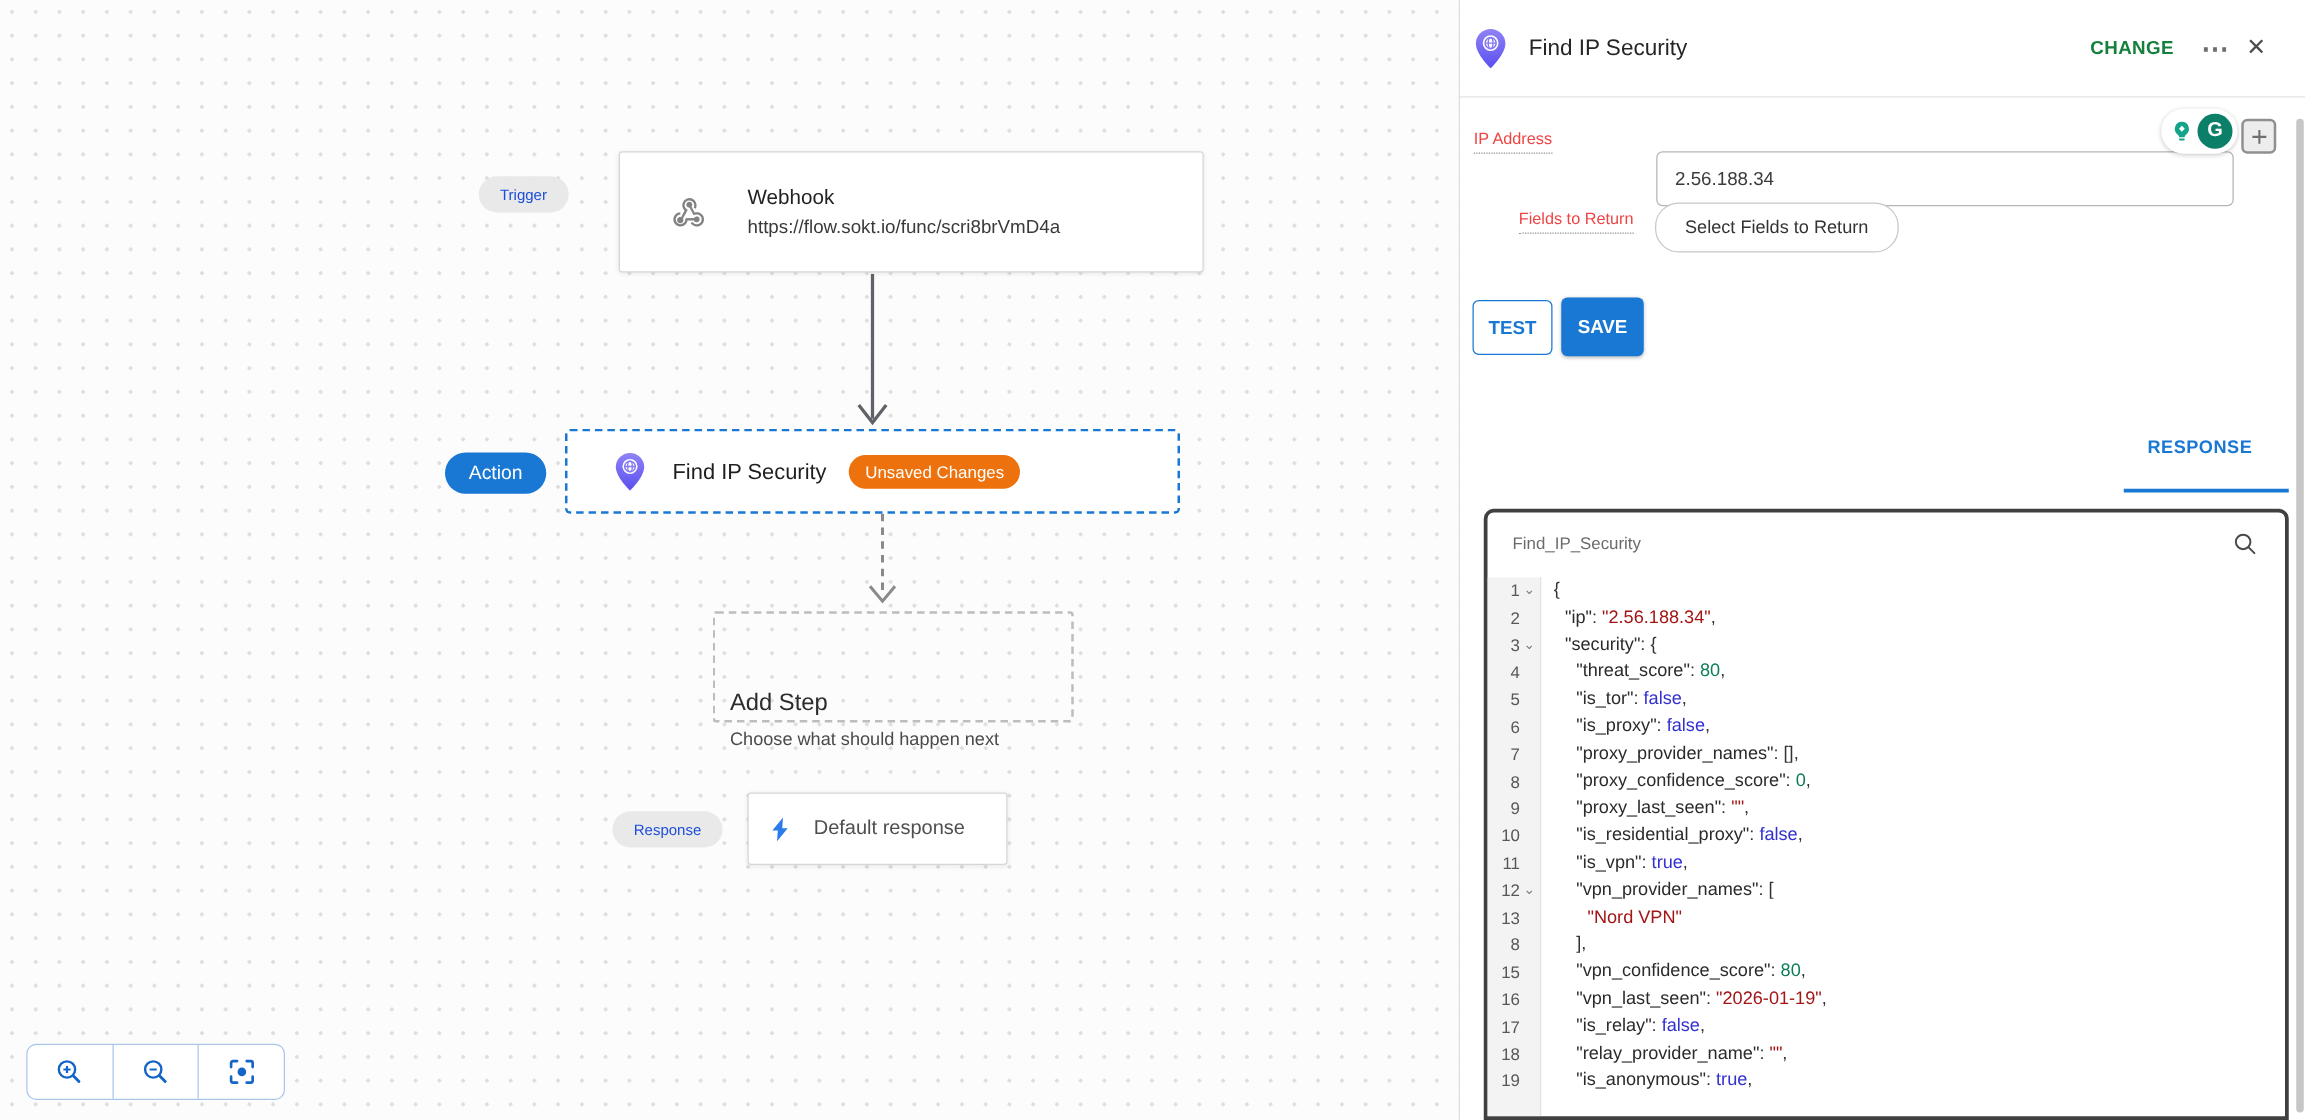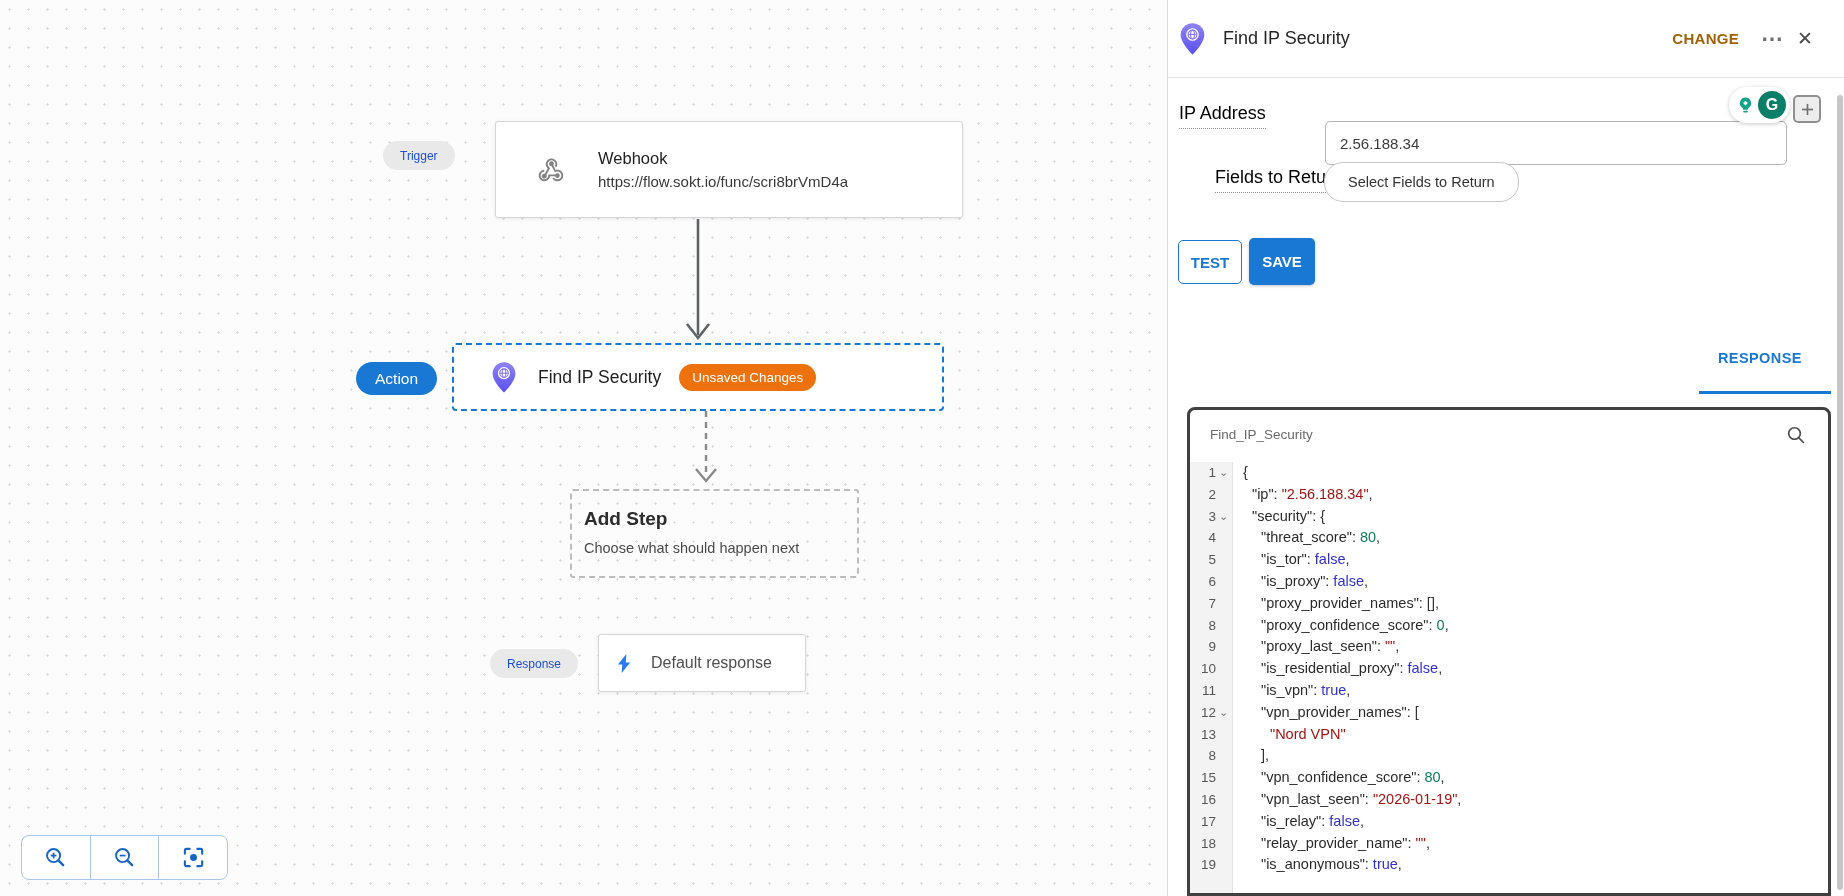--- a/index.html
+++ b/index.html
@@ -63,7 +63,7 @@
     display:flex;align-items:center;padding:0 31px 0 11px;box-sizing:border-box;
   }
   .panel-title{font-size:18px;font-weight:500;color:#252525;margin-left:17px;}
-  .change-link{margin-left:auto;color:#a16207;font-weight:bold;font-size:15px;letter-spacing:.3px;cursor:pointer;}
+  .change-link{margin-left:auto;color:#15803d;font-weight:bold;font-size:15px;letter-spacing:.3px;cursor:pointer;}
   .more-icon{margin-left:22px;color:#6e6e6e;font-size:22px;font-weight:bold;cursor:pointer;line-height:1;}
   .close-icon{margin-left:14px;color:#4d4d4d;font-size:19px;cursor:pointer;line-height:1;}
   .field-label{

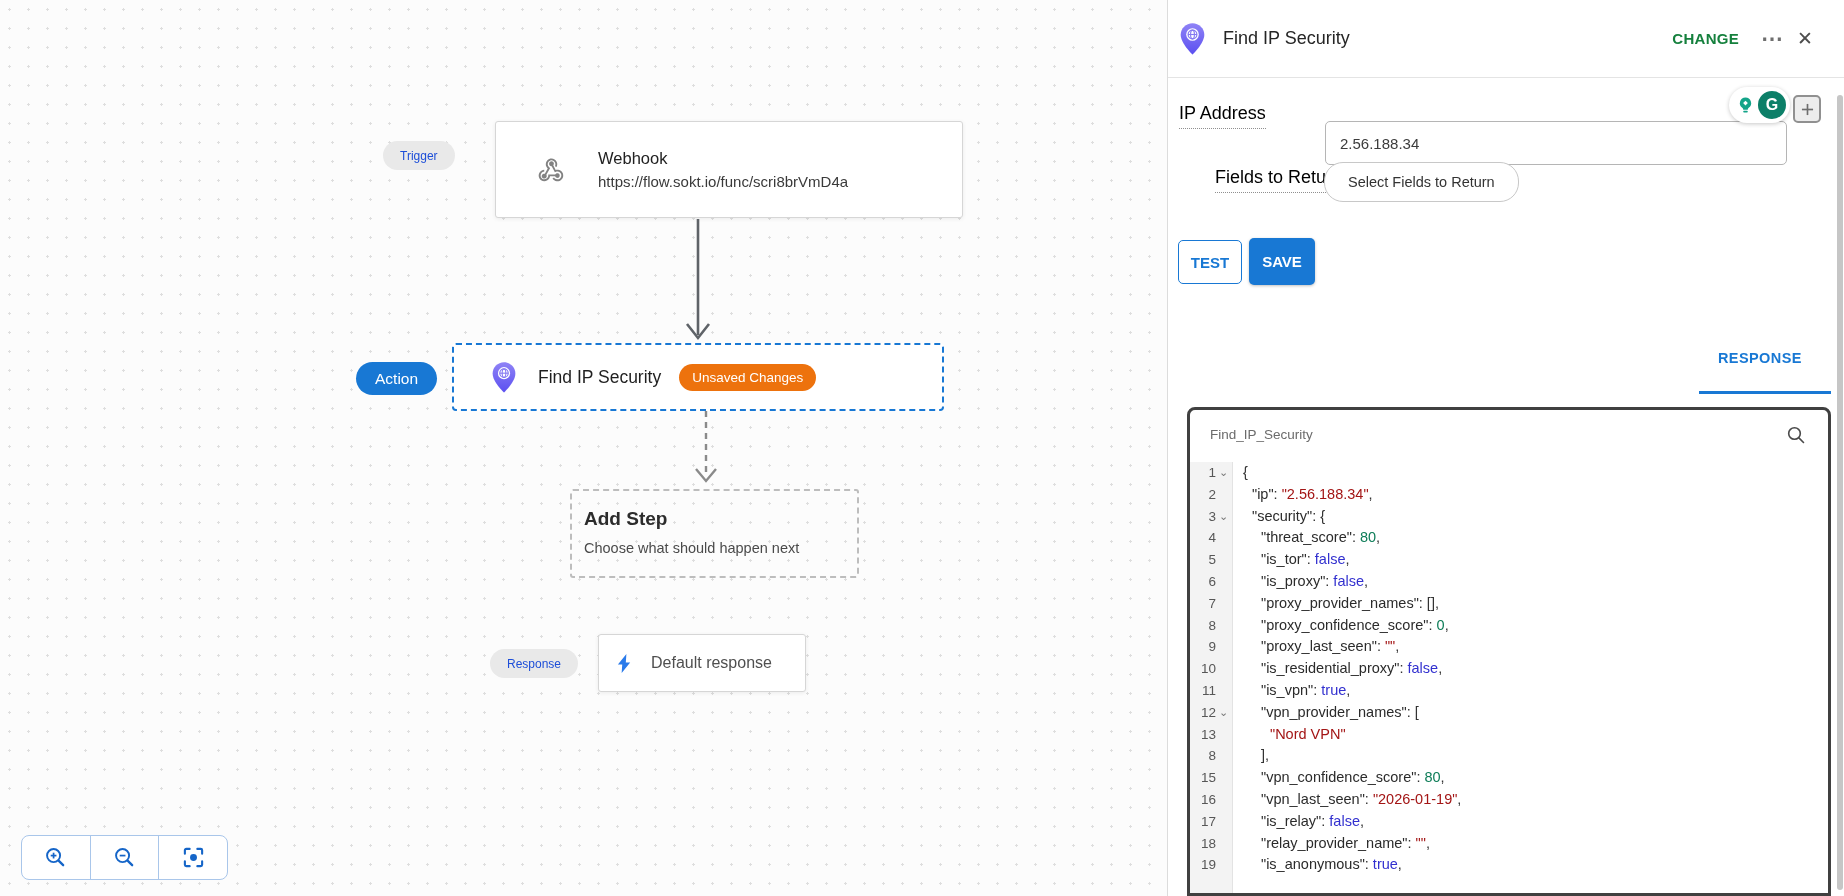--- a/index.html
+++ b/index.html
@@ -67,7 +67,7 @@
   .more-icon{margin-left:22px;color:#6e6e6e;font-size:22px;font-weight:bold;cursor:pointer;line-height:1;}
   .close-icon{margin-left:14px;color:#4d4d4d;font-size:19px;cursor:pointer;line-height:1;}
   .field-label{
-    position:absolute;font-size:18px;color:#000000;
+    position:absolute;font-size:13px;color:#ef4444;
     border-bottom:1px dotted #8f8f8f;padding-bottom:4px;
   }
   .ip-input{

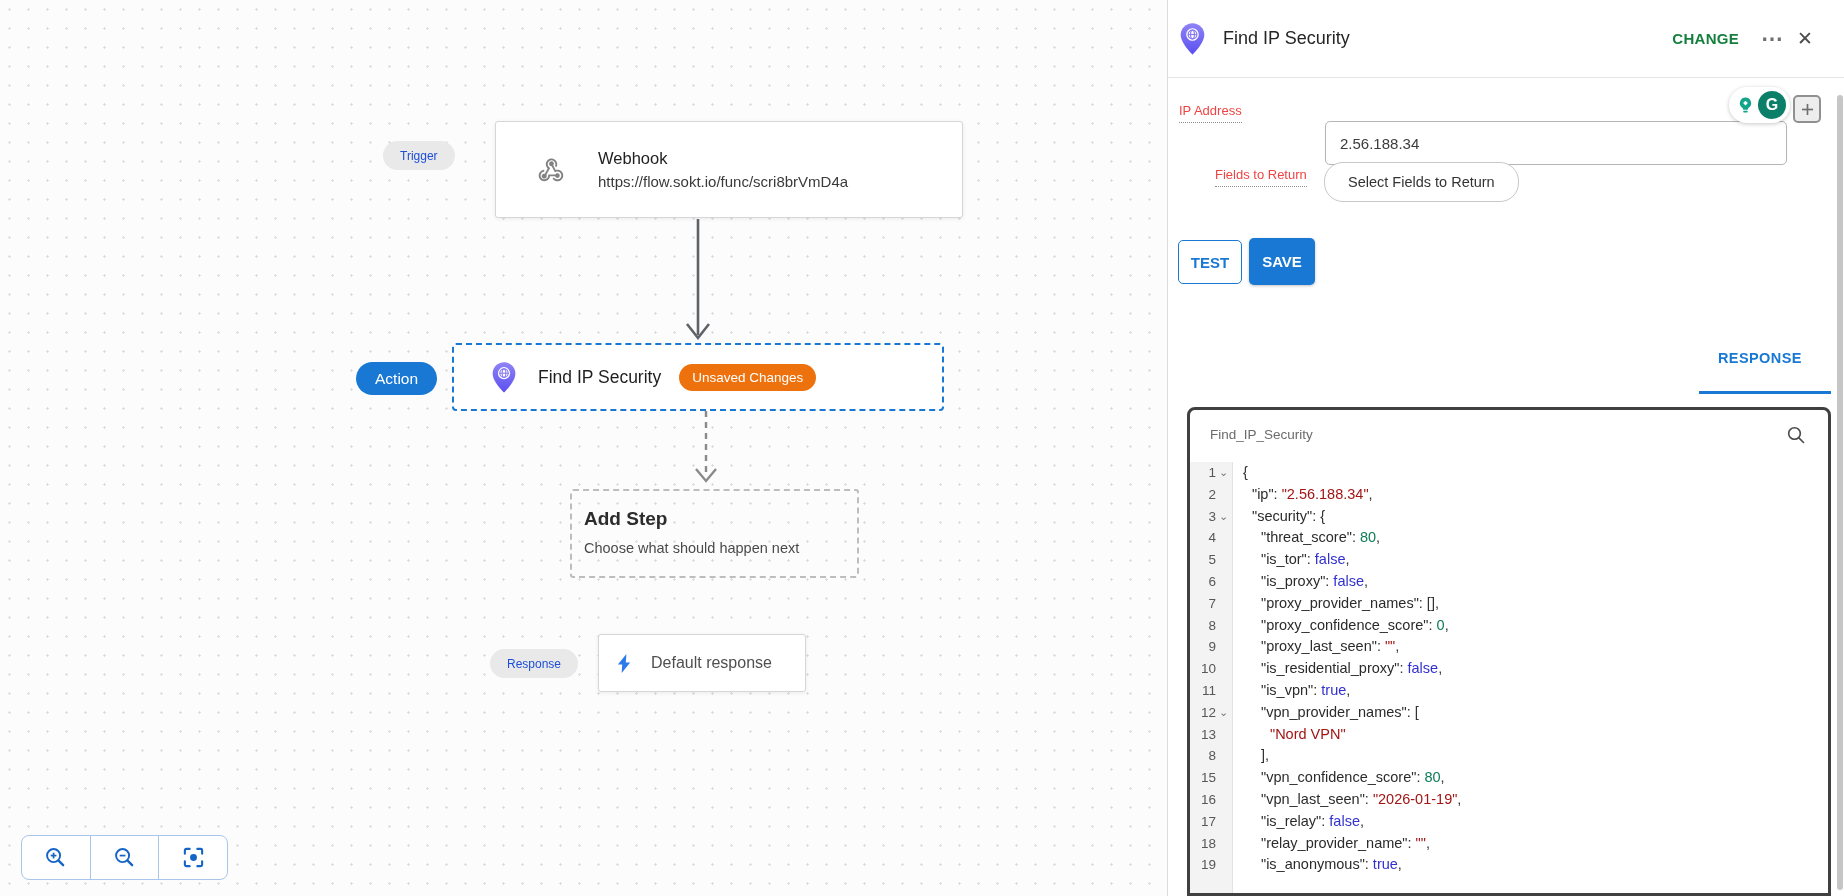--- a/index.html
+++ b/index.html
@@ -42,7 +42,7 @@
     position:absolute;left:570px;top:489px;width:289px;height:89px;box-sizing:border-box;
     border:2px dashed #bdbdbd;border-radius:3px;background:transparent;padding:17px 0 0 12px;
   }
-  .addstep-title{font-size:19px;color:#2c2c2c;font-weight:700;}
+  .addstep-title{font-size:19px;color:#2c2c2c;font-weight:400;margin-top:44px;}
   .addstep-sub{font-size:14.5px;color:#4a4a4a;margin-top:10px;}
   .response-node{left:598px;top:634px;width:208px;height:58px;box-sizing:border-box;padding-left:17px;}
   .response-title{font-size:16px;color:#4f4f4f;margin-left:18px;}

